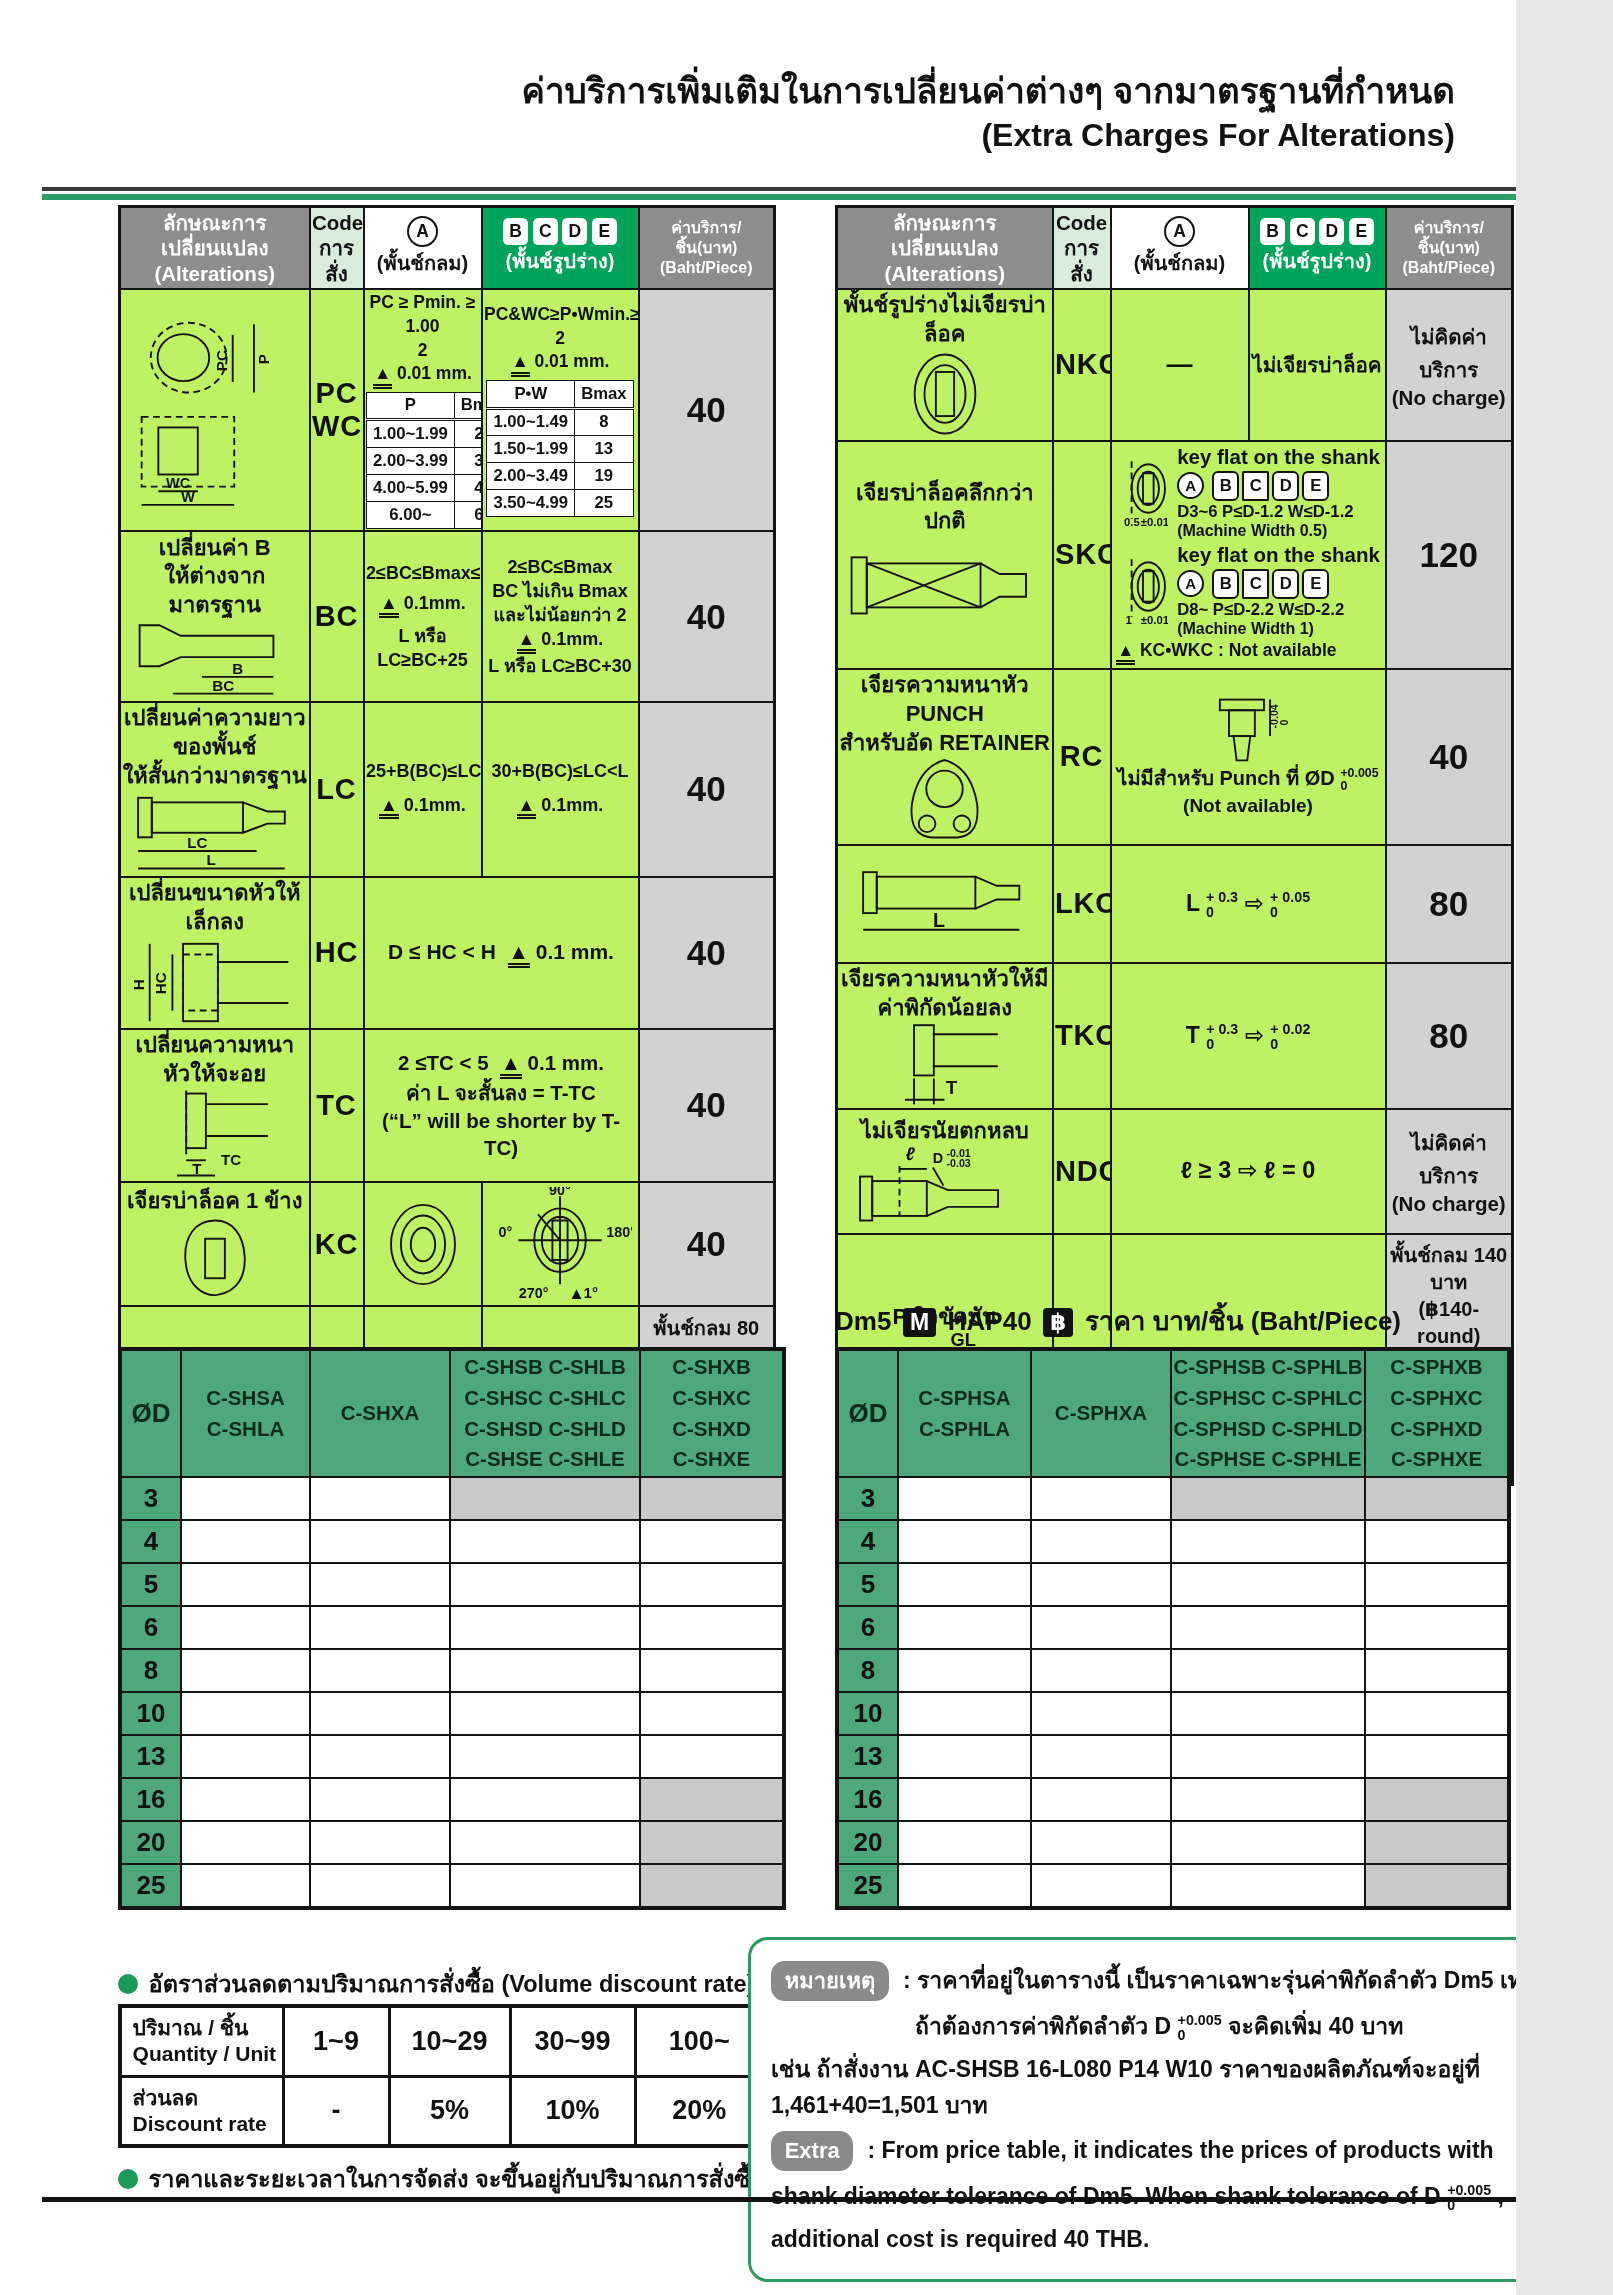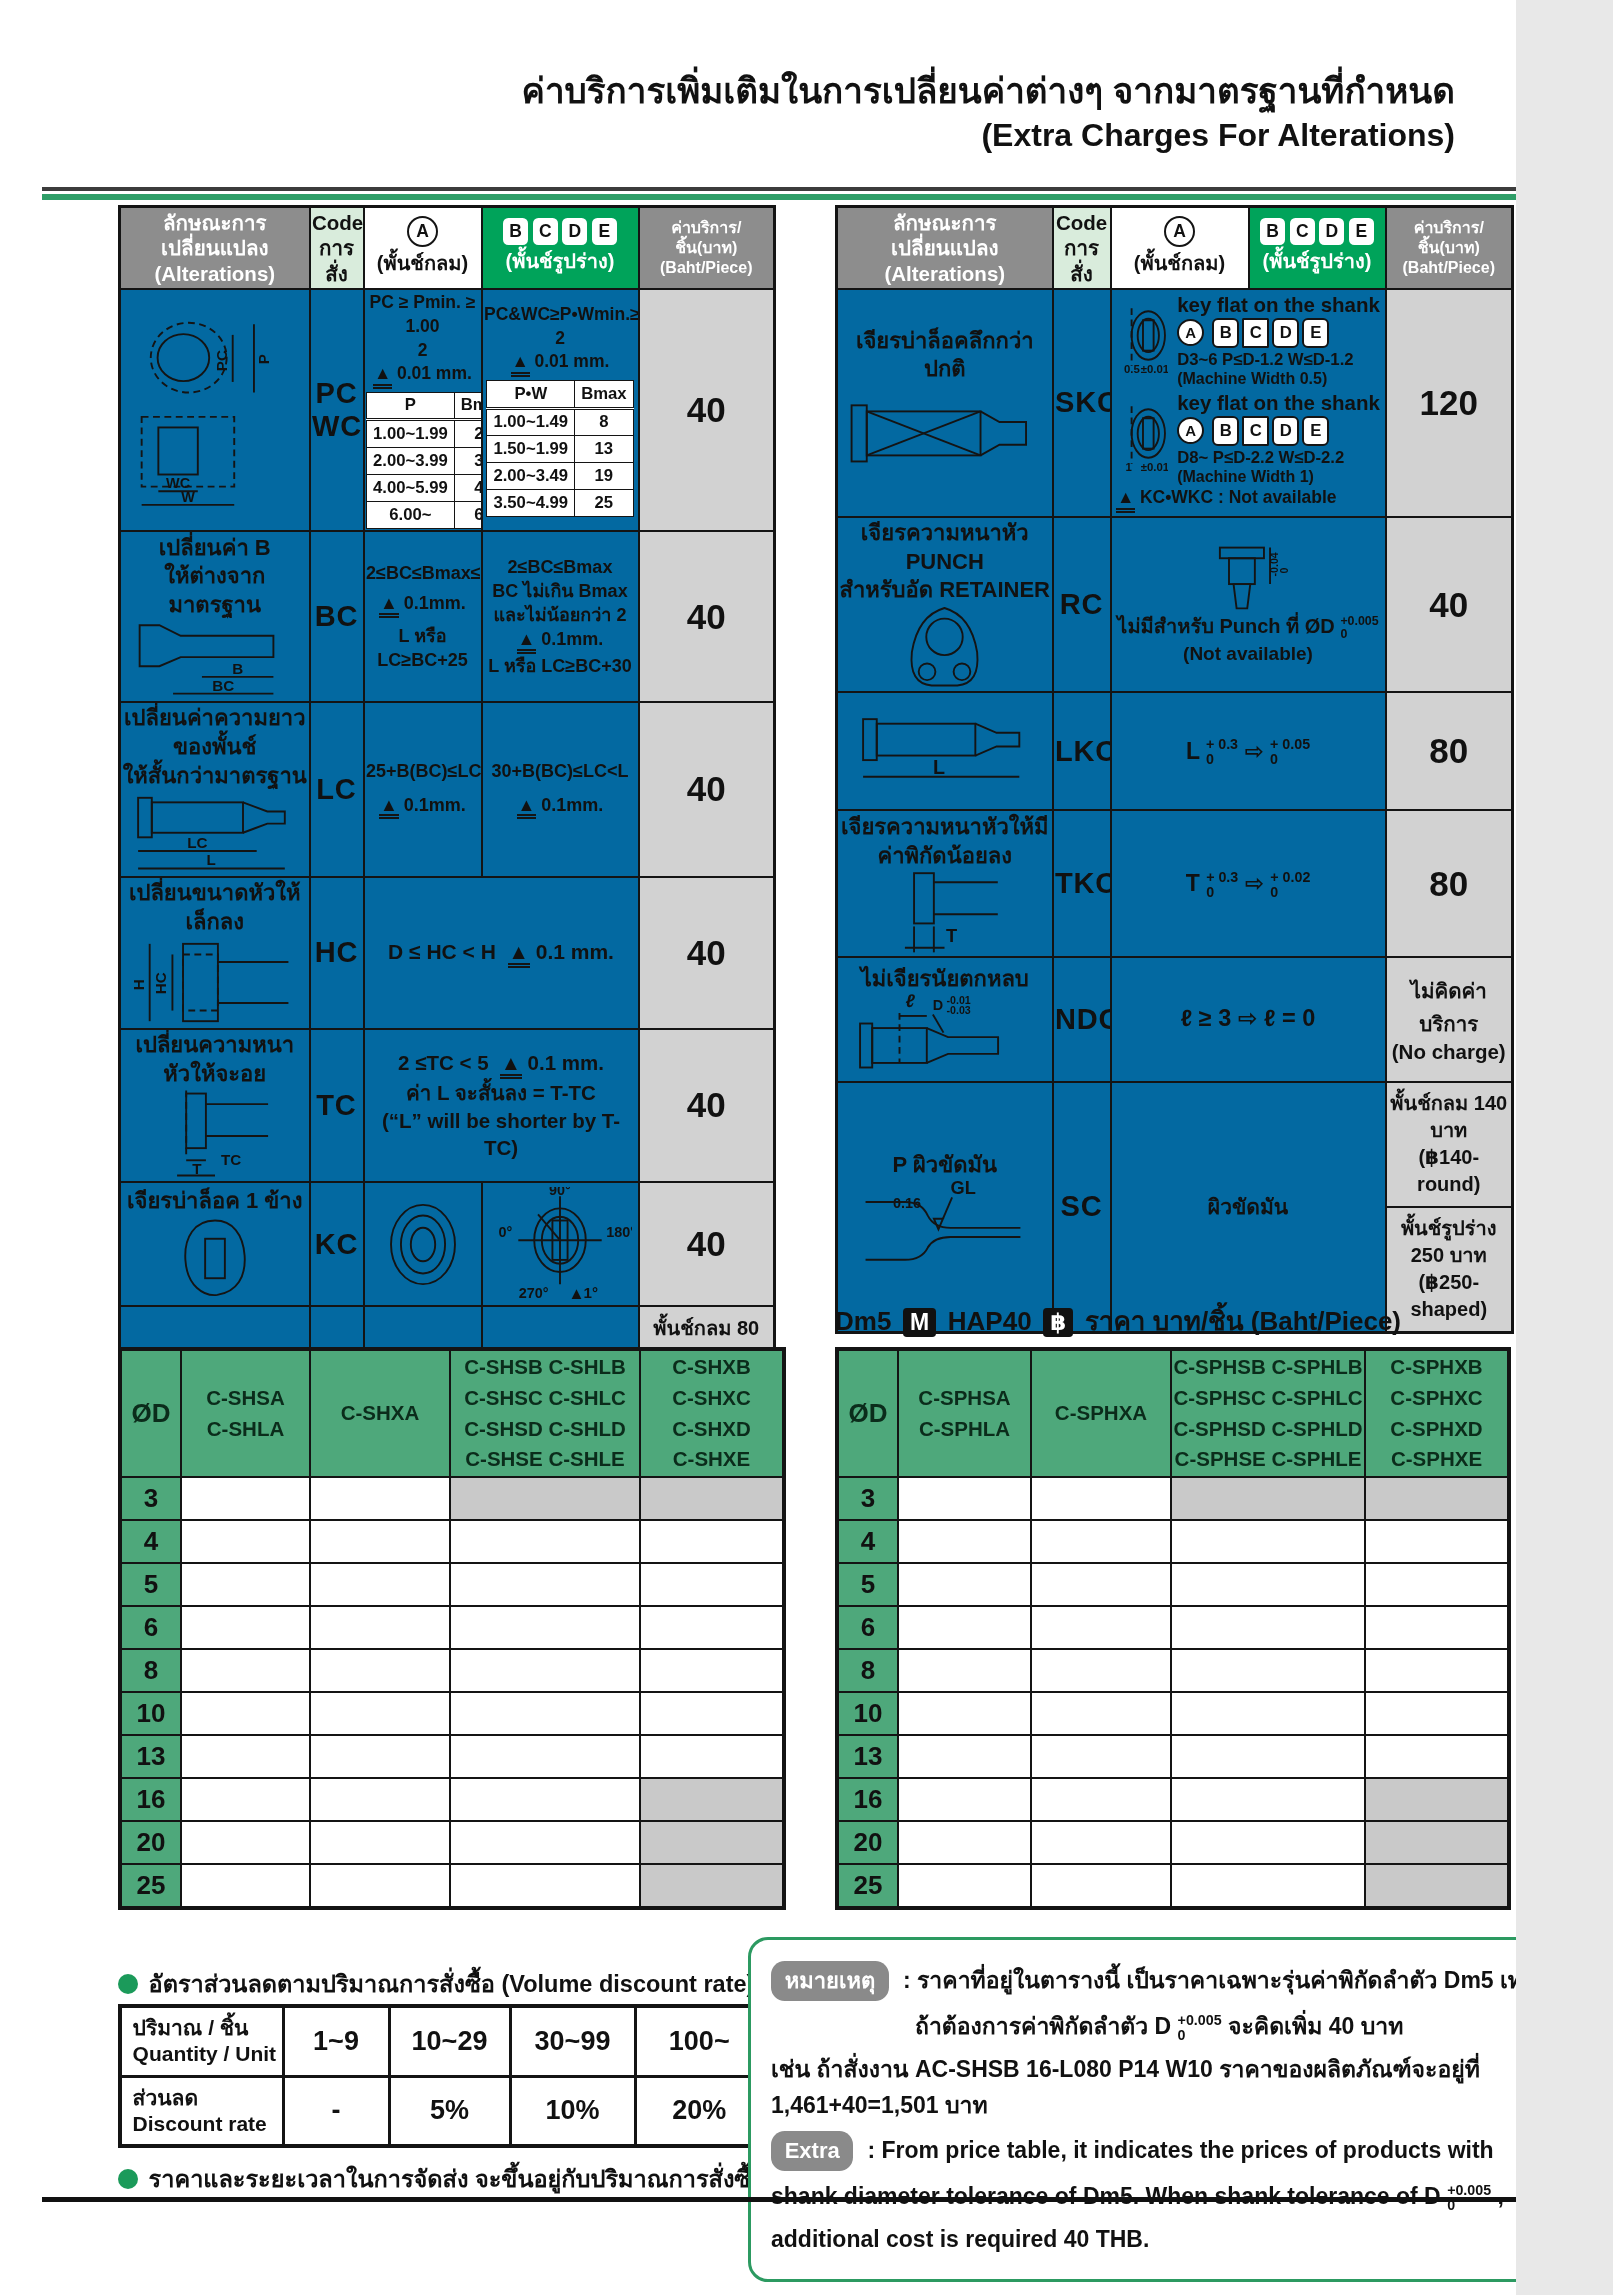--- a/index.html
+++ b/index.html
@@ -16,7 +16,7 @@
 
   
   table{border-collapse:collapse;table-layout:fixed;}
-  .alt{border:3.8px solid #141414;background:#0369a1;}
+  .alt{border:3.8px solid #141414;background:#bef264;}
   .alt td{border:2.3px solid #141414;text-align:center;vertical-align:middle;padding:1.5px;overflow:hidden;}
   .hdr-gray{background:#8d8d8d;color:#fff;font-size:20.5px;line-height:1.25;}
   .hdr-code{background:#d9ecdc;color:#111;font-size:20.5px;line-height:1.25;}

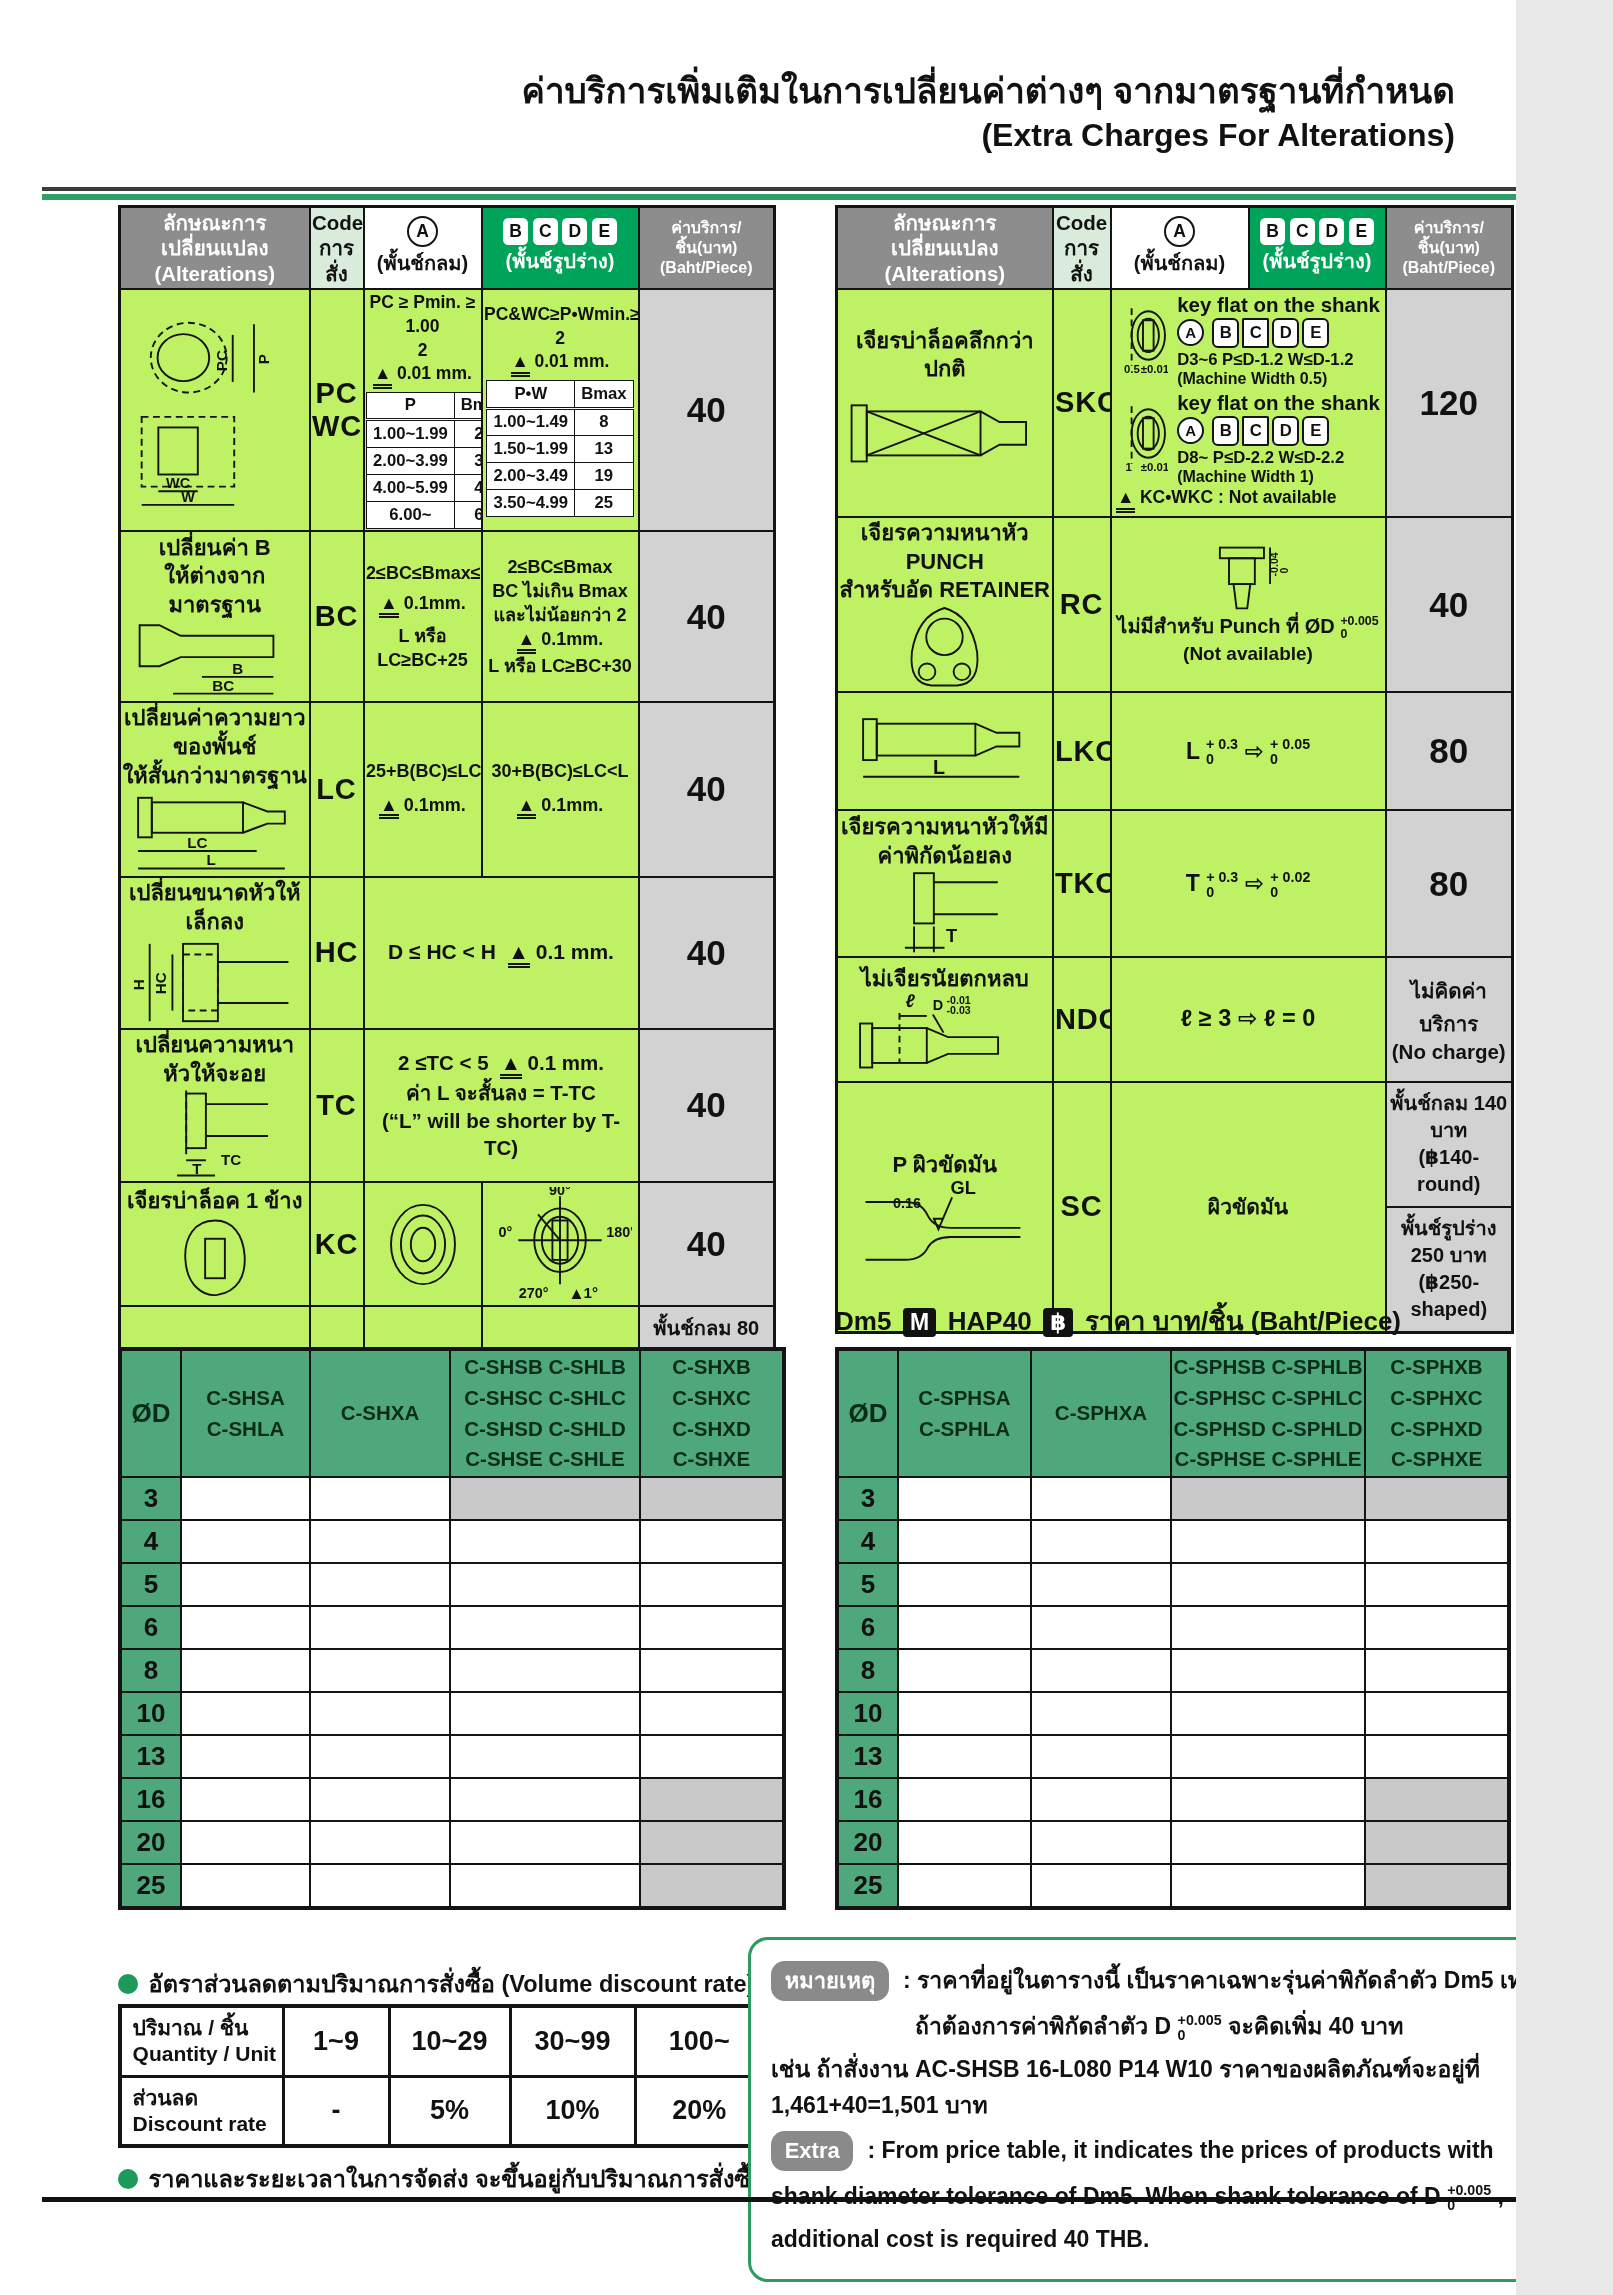--- a/index.html
+++ b/index.html
@@ -416,6 +416,23 @@
       </td>
     </tr>
 
+    <tr style="height:144px">
+      <td>
+        <div class="alt-label">พั้นช์รูปร่างไม่เจียรบ่าล็อค</div>
+        <svg width="76" height="90" viewBox="0 0 100 118">
+          <ellipse class="ln" cx="50" cy="59" rx="40" ry="52"></ellipse>
+          <ellipse class="ln" cx="50" cy="59" rx="27" ry="38"></ellipse>
+          <rect class="ln" x="38" y="30" width="24" height="58"></rect>
+        </svg>
+      </td>
+      <td class="code-cell">NKC</td>
+      <td class="formula" style="font-size:26px">—</td>
+      <td class="formula" style="font-size:20.5px">ไม่เจียรบ่าล็อค</td>
+      <td class="price-cell" style="font-size:20.5px">
+        <div>ไม่คิดค่าบริการ</div>
+        <div>(No charge)</div>
+      </td>
+    </tr>
 
     <tr style="height:205px">
       <td>

